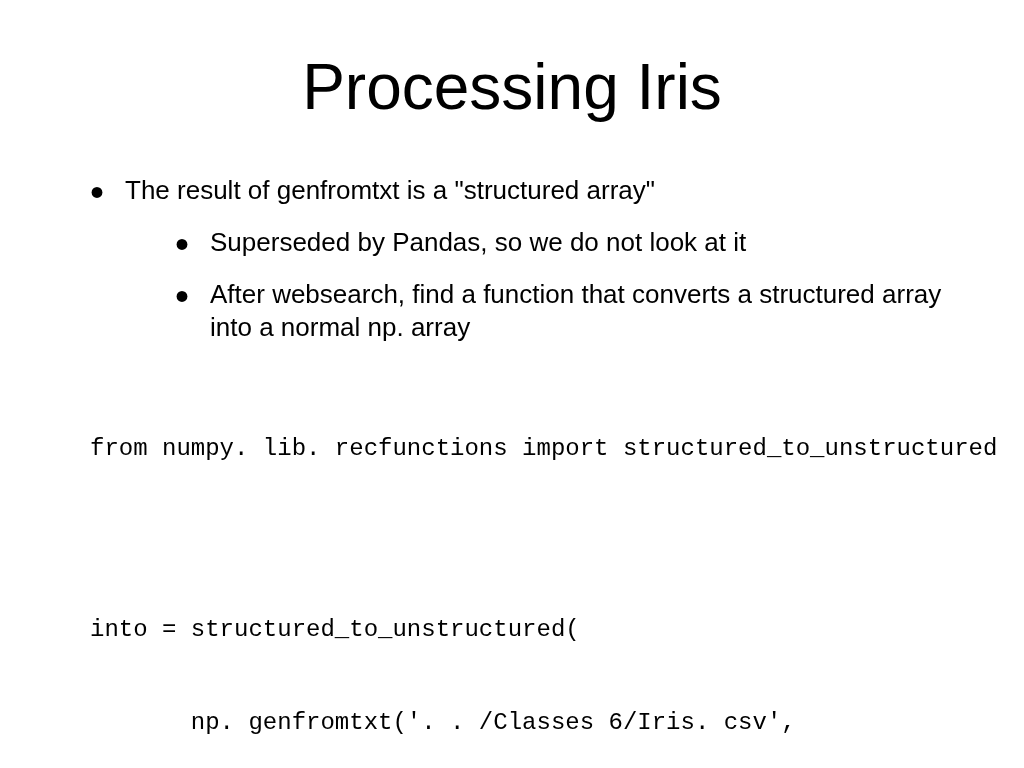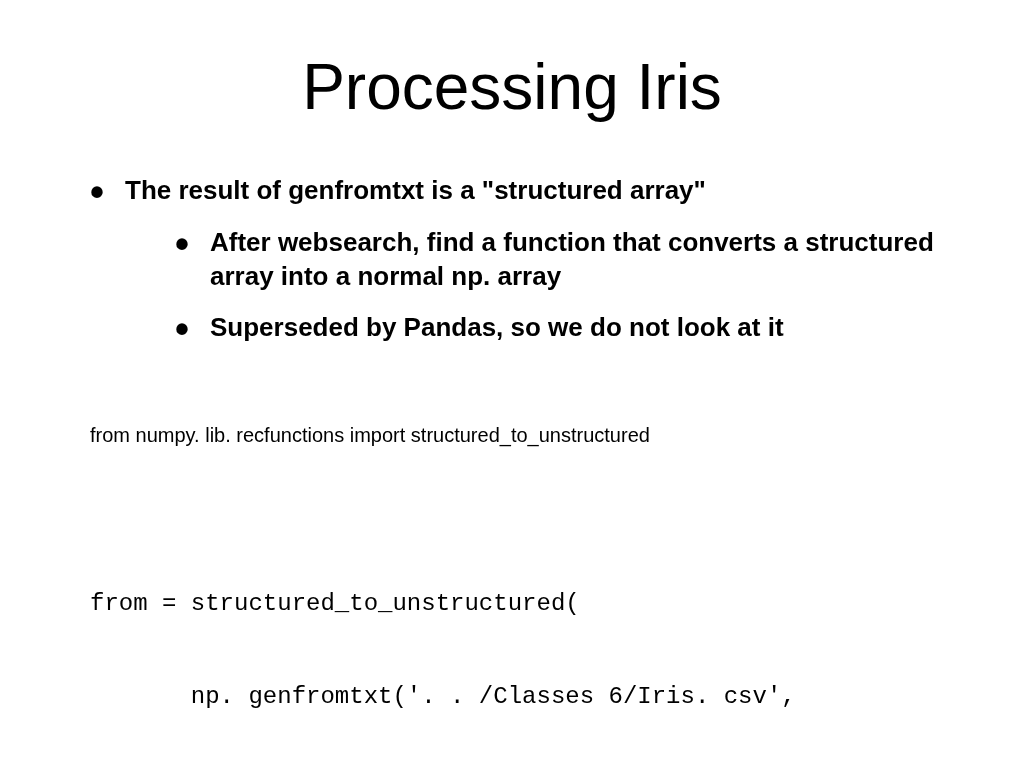--- a/index.html
+++ b/index.html
@@ -37,7 +37,6 @@
       padding-left: 35px;
       font-size: 26px;
       line-height: 1.3;
-      font-weight: bold;
     }
     .bullet-item::before {
       content: "•";

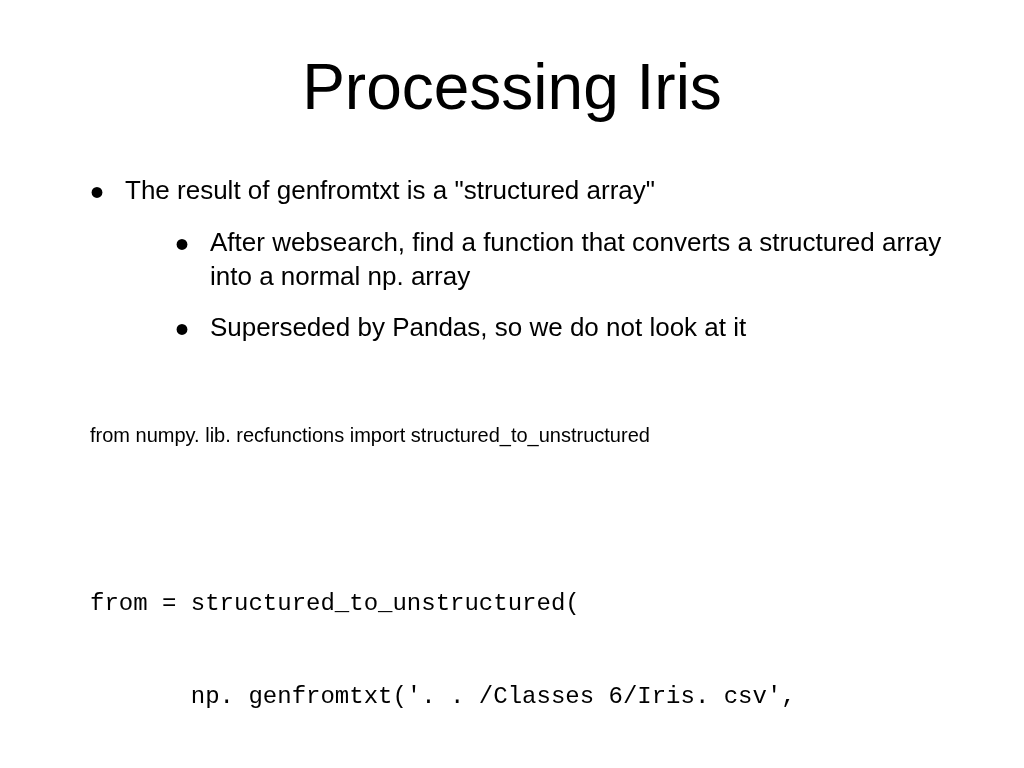--- a/index.html
+++ b/index.html
@@ -95,10 +95,10 @@
       <span>The result of genfromtxt is a "structured array"</span>
       <ul class="sub-bullet-list">
         <li class="sub-bullet-item">
-          <span>After websearch, find a function that converts a structured array into a normal np. array</span>
+          <span>Superseded by Pandas, so we do not look at it</span>
         </li>
         <li class="sub-bullet-item">
-          <span>Superseded by Pandas, so we do not look at it</span>
+          <span>After websearch, find a function that converts a structured array into a normal np. array</span>
         </li>
       </ul>
     </li>

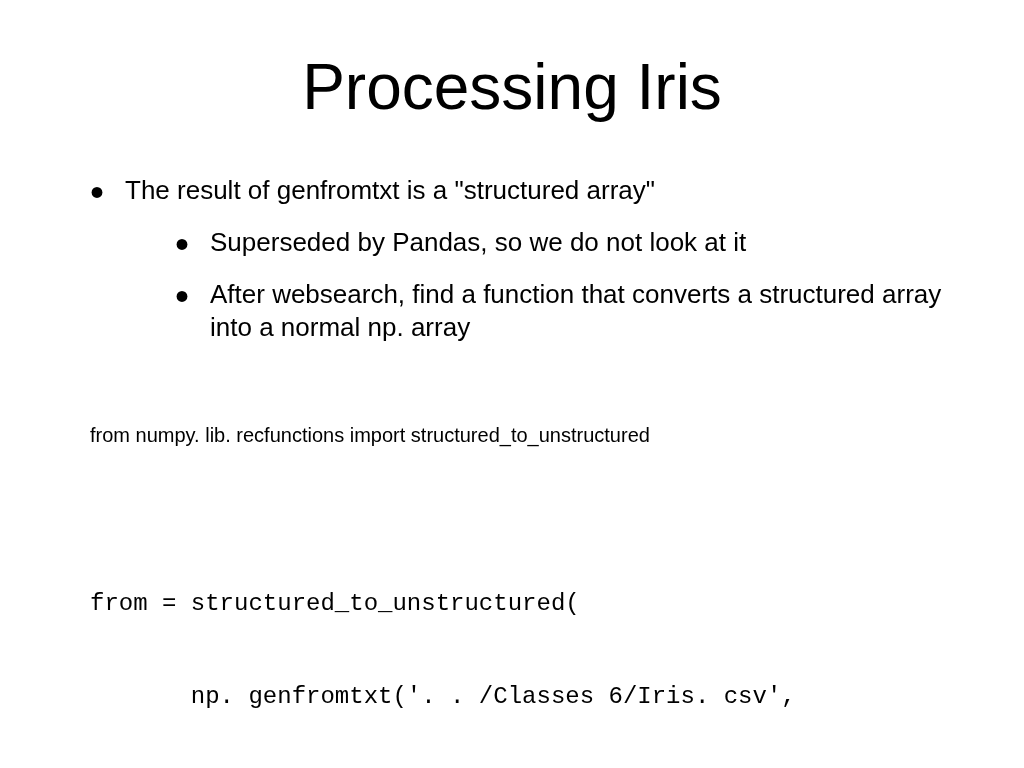--- a/index.html
+++ b/index.html
@@ -65,8 +65,8 @@
       font-size: 40px;
     }
     .code-block {
-      font-family: Liberation Sans, sans-serif;
-      font-size: 20px;
+      font-family: Liberation Mono, monospace;
+      font-size: 24px;
       white-space: pre;
       line-height: 1.3;
       margin-top: 25px;

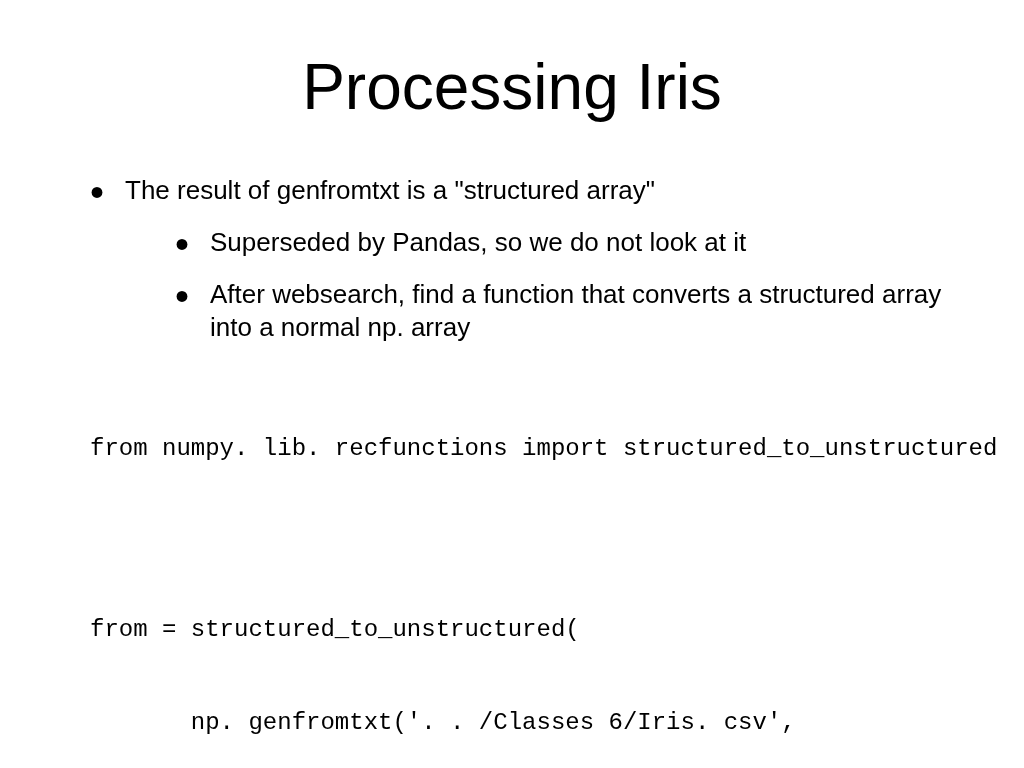--- a/index.html
+++ b/index.html
@@ -109,7 +109,7 @@
   </div>
 
   <div class="code-block-2">
-    <span class="code-line">from = structured_to_unstructured(</span>
+    <span class="code-line">into = structured_to_unstructured(</span>
     <span class="code-line">       np. genfromtxt('. . /Classes 6/Iris. csv',</span>
     
     

